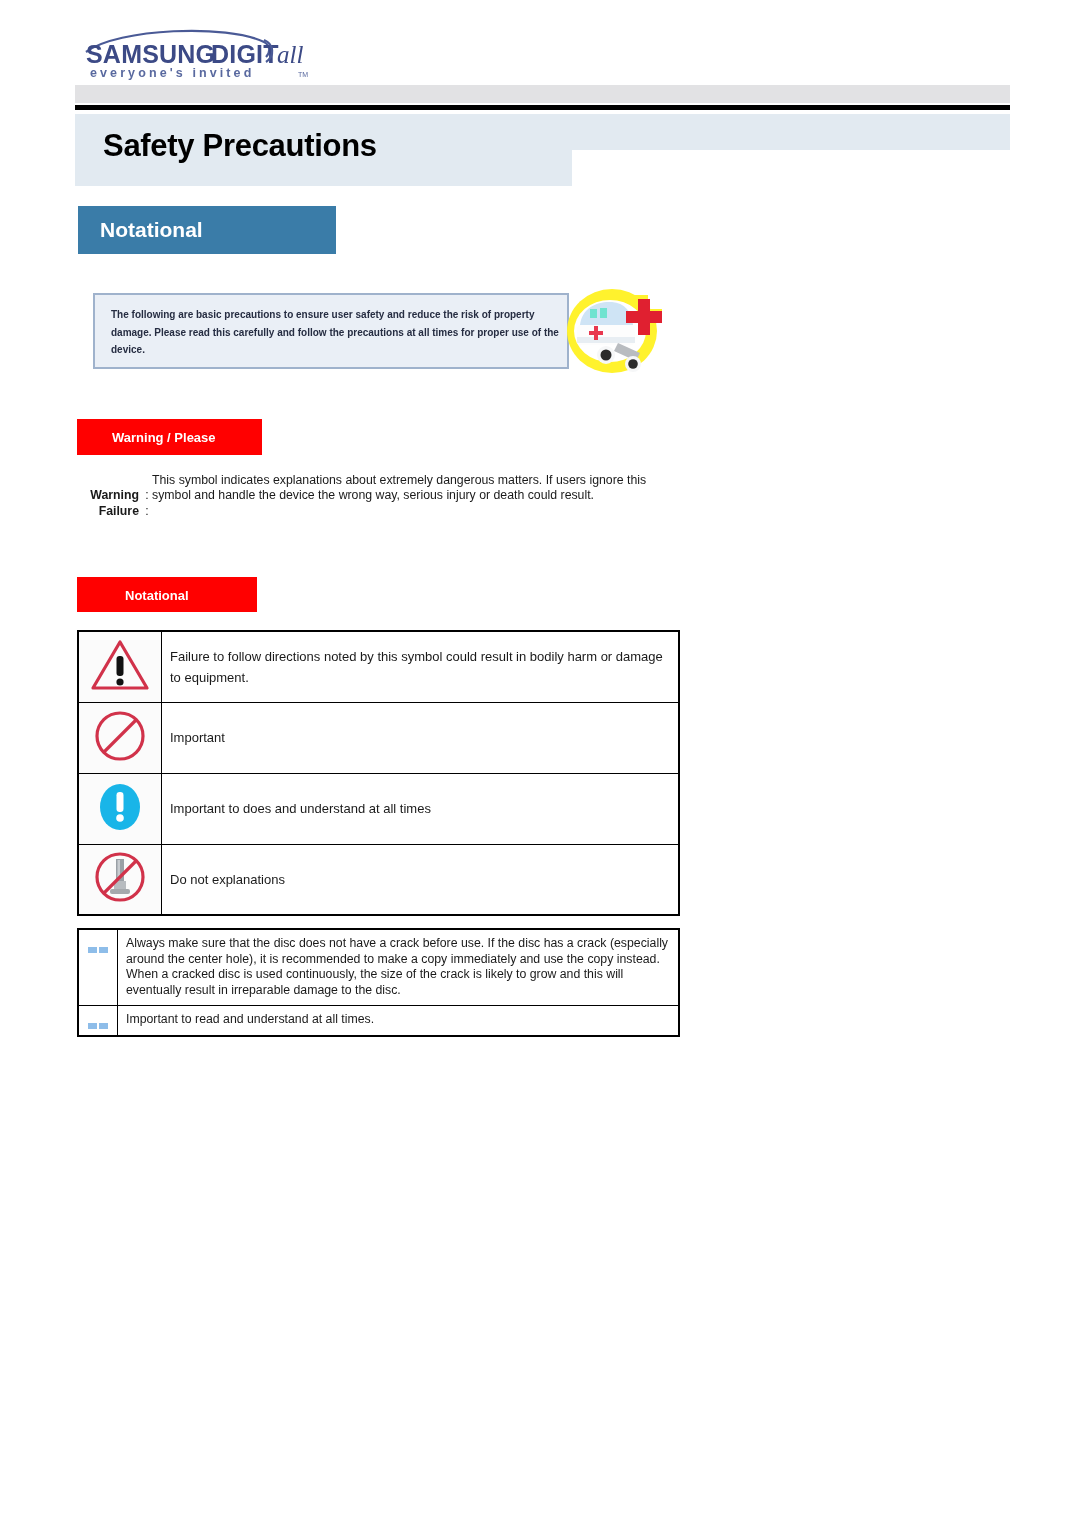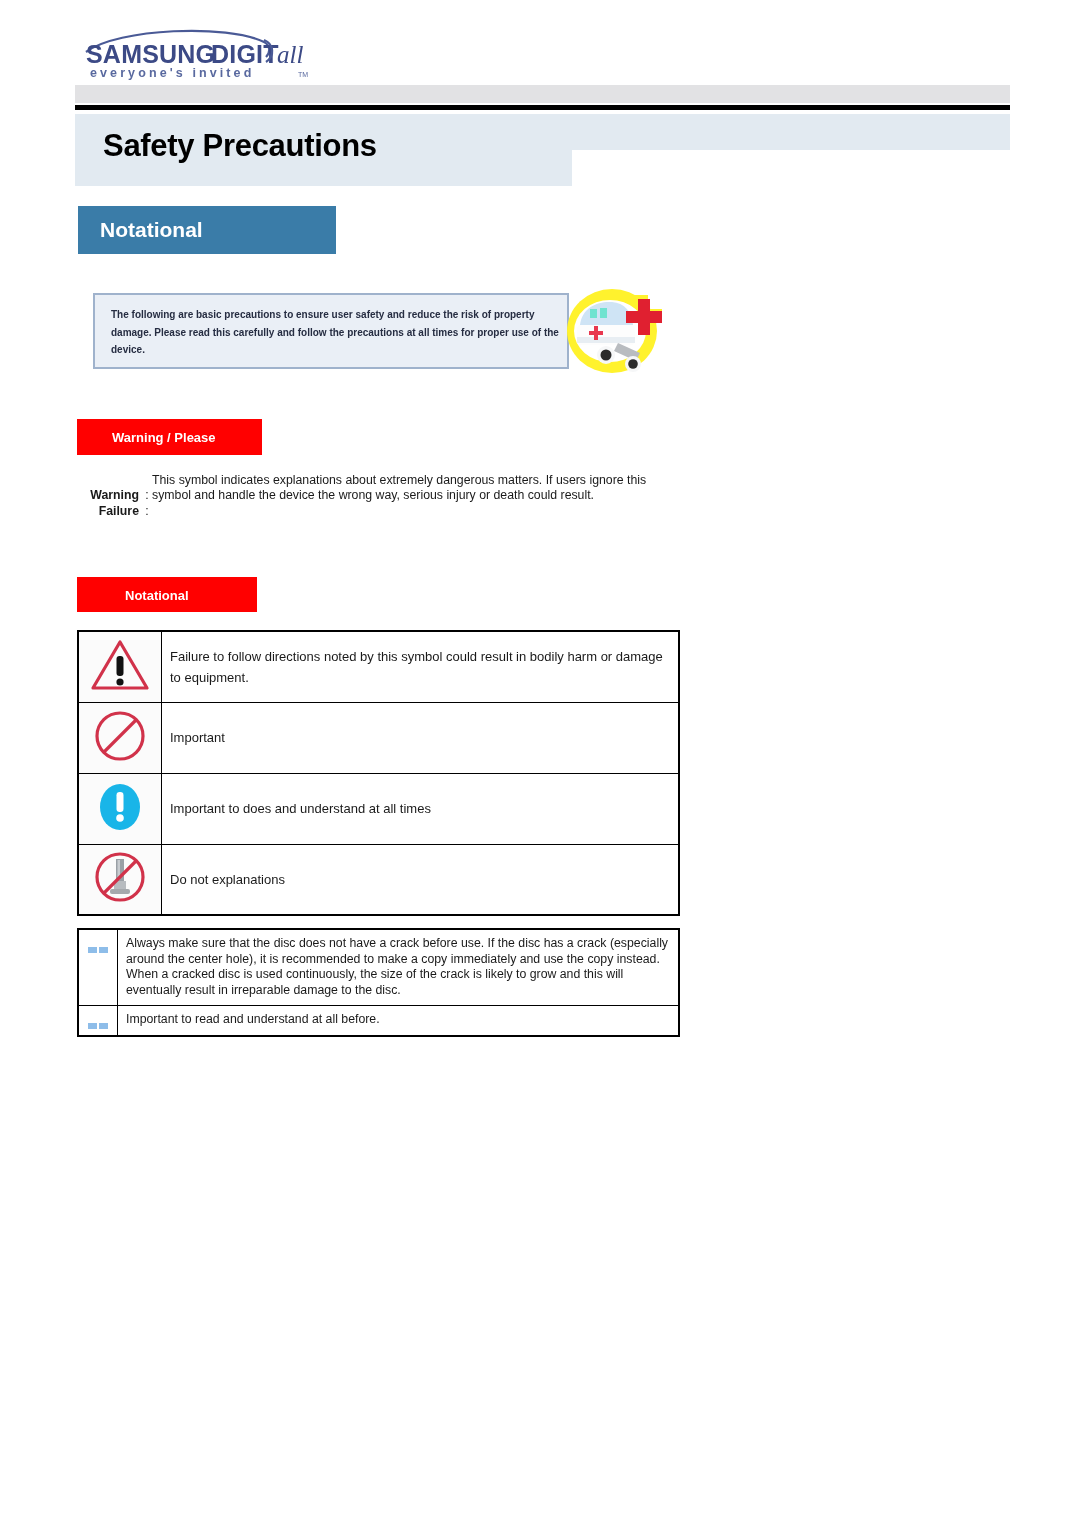--- a/index.html
+++ b/index.html
@@ -364,7 +364,7 @@
       <td class="bullet-cell">
         <span class="bullet-sq"></span><span class="bullet-sq"></span>
       </td>
-      <td class="note-cell">Important to read and understand at all before.</td>
+      <td class="note-cell">Important to read and understand at all times.</td>
     </tr>
   </tbody>
 </table>

